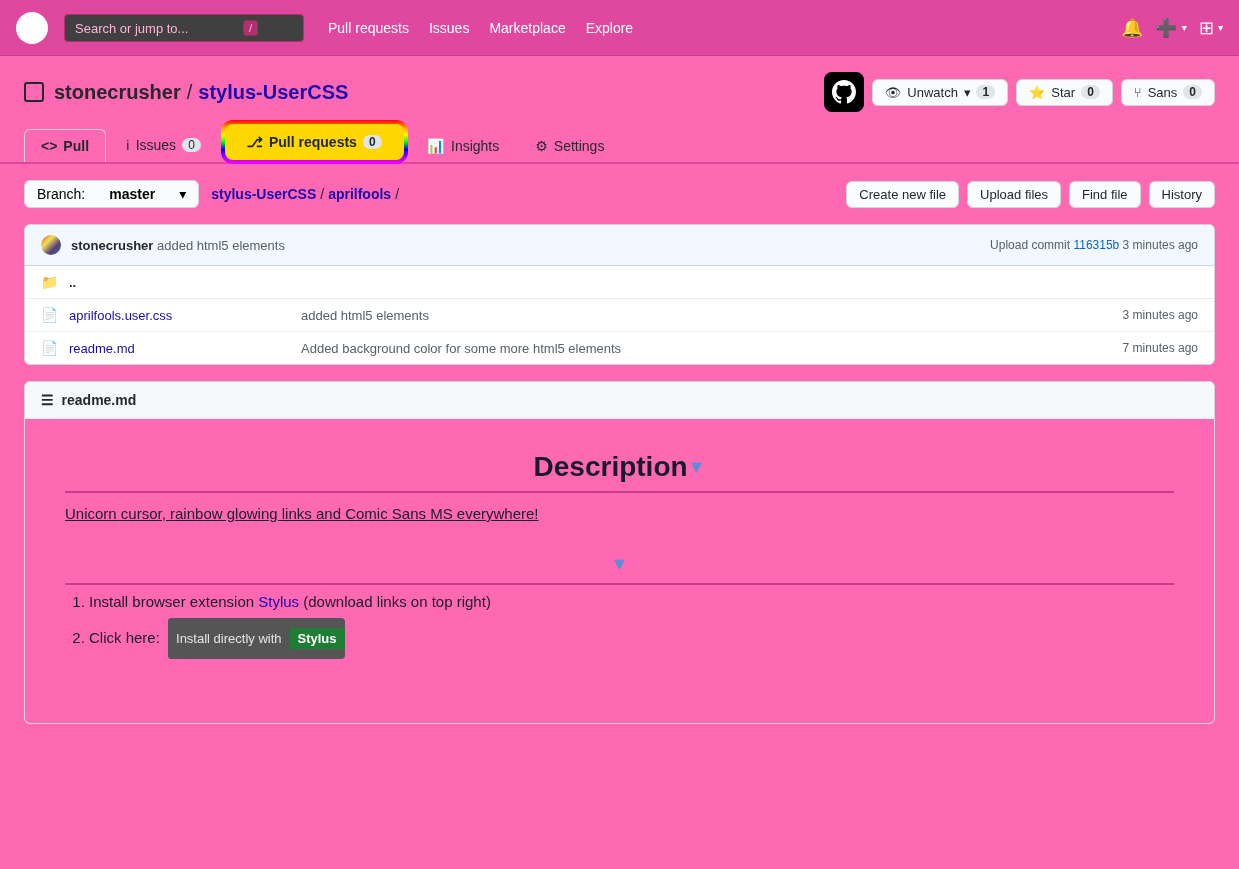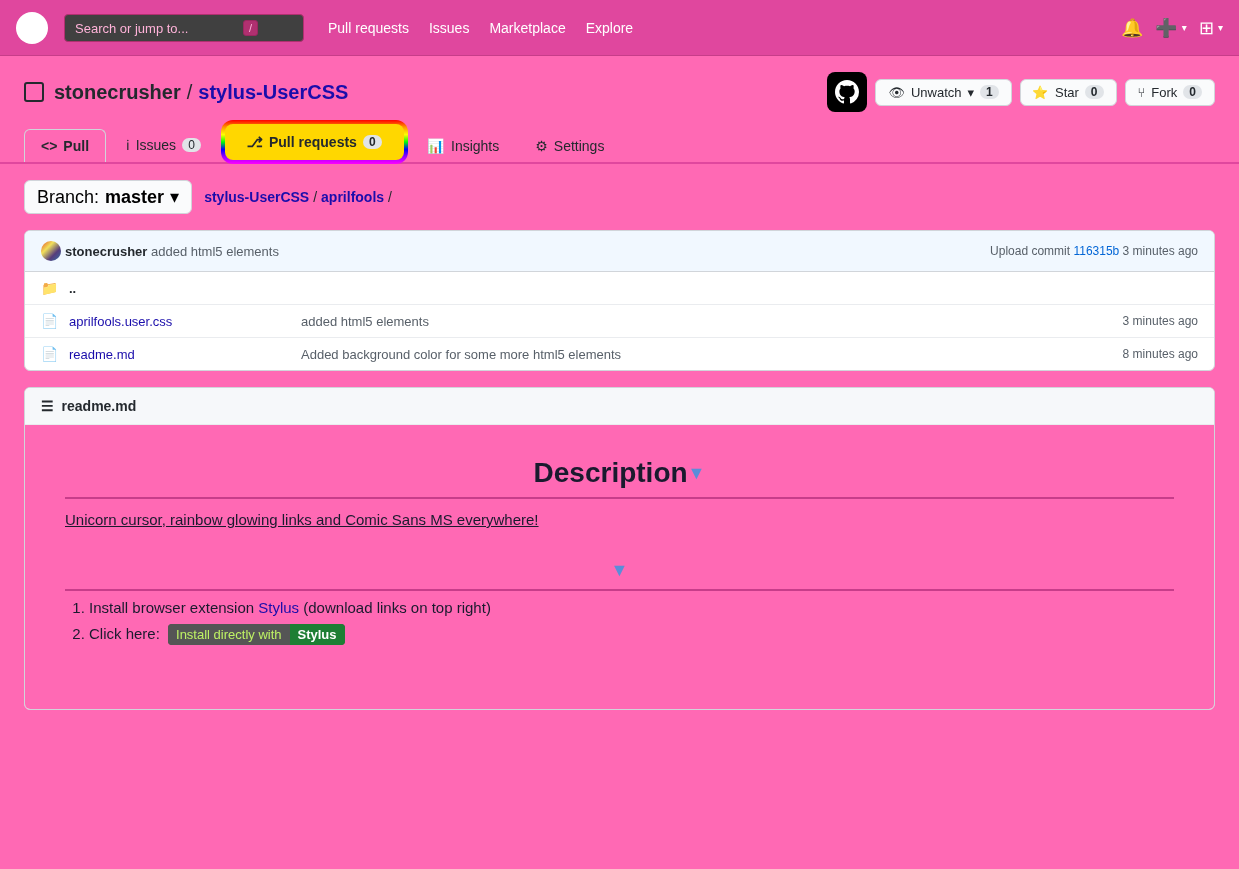--- a/index.html
+++ b/index.html
@@ -470,7 +470,7 @@
     </button>
     <button class="action-btn">
       <span>⑂</span>
-      <span>Fork</span>
+      <span>Sans</span>
       <span class="count-badge">0</span>
     </button>
   </div>

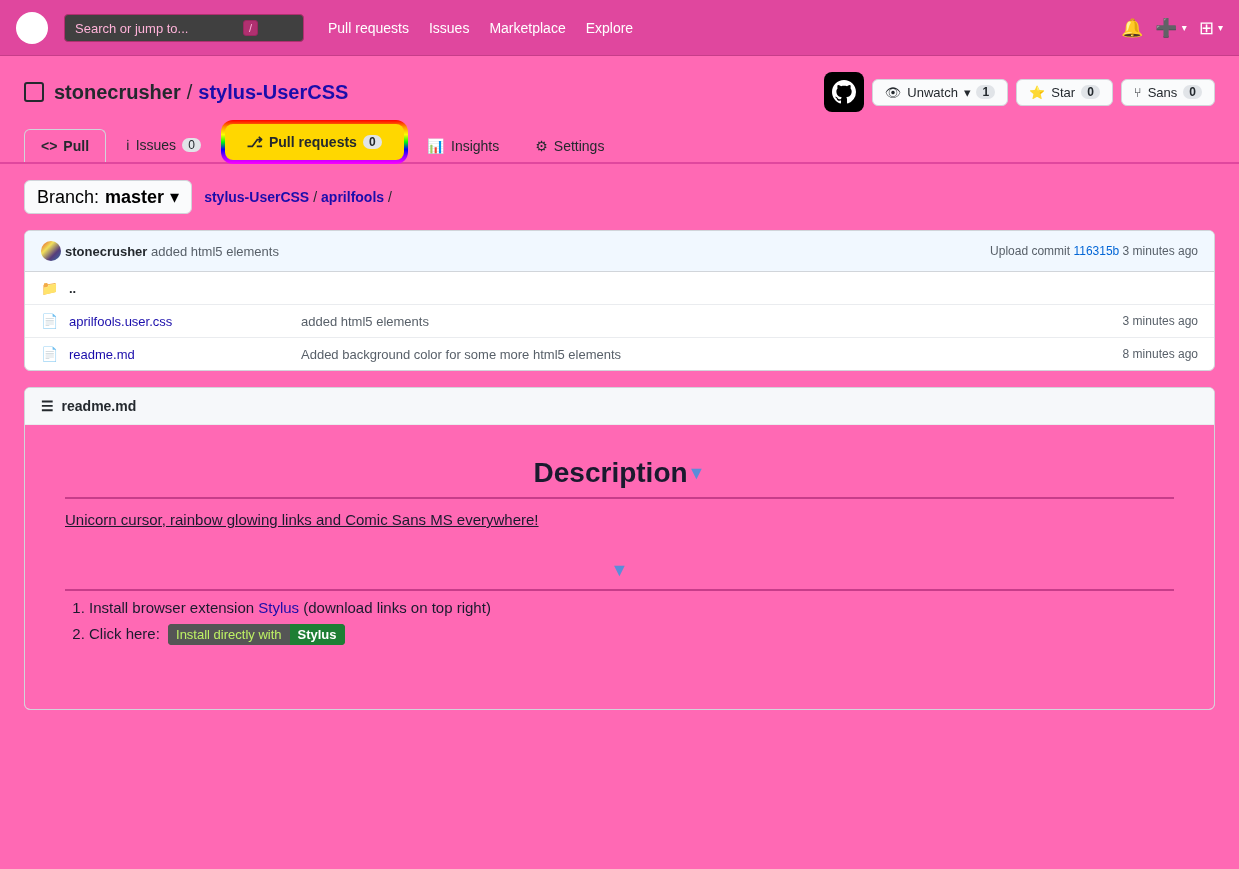--- a/index.html
+++ b/index.html
@@ -224,13 +224,13 @@
     .branch-selector {
       display: flex;
       align-items: center;
-      gap: 6px;
+      gap: 24px;
       padding: 5px 12px;
       border: 1px solid #d1d5da;
       border-radius: 6px;
       background: #fafbfc;
       cursor: pointer;
-      font-size: 18px;
+      font-size: 14px;
     }
     .path-breadcrumb {
       display: flex;

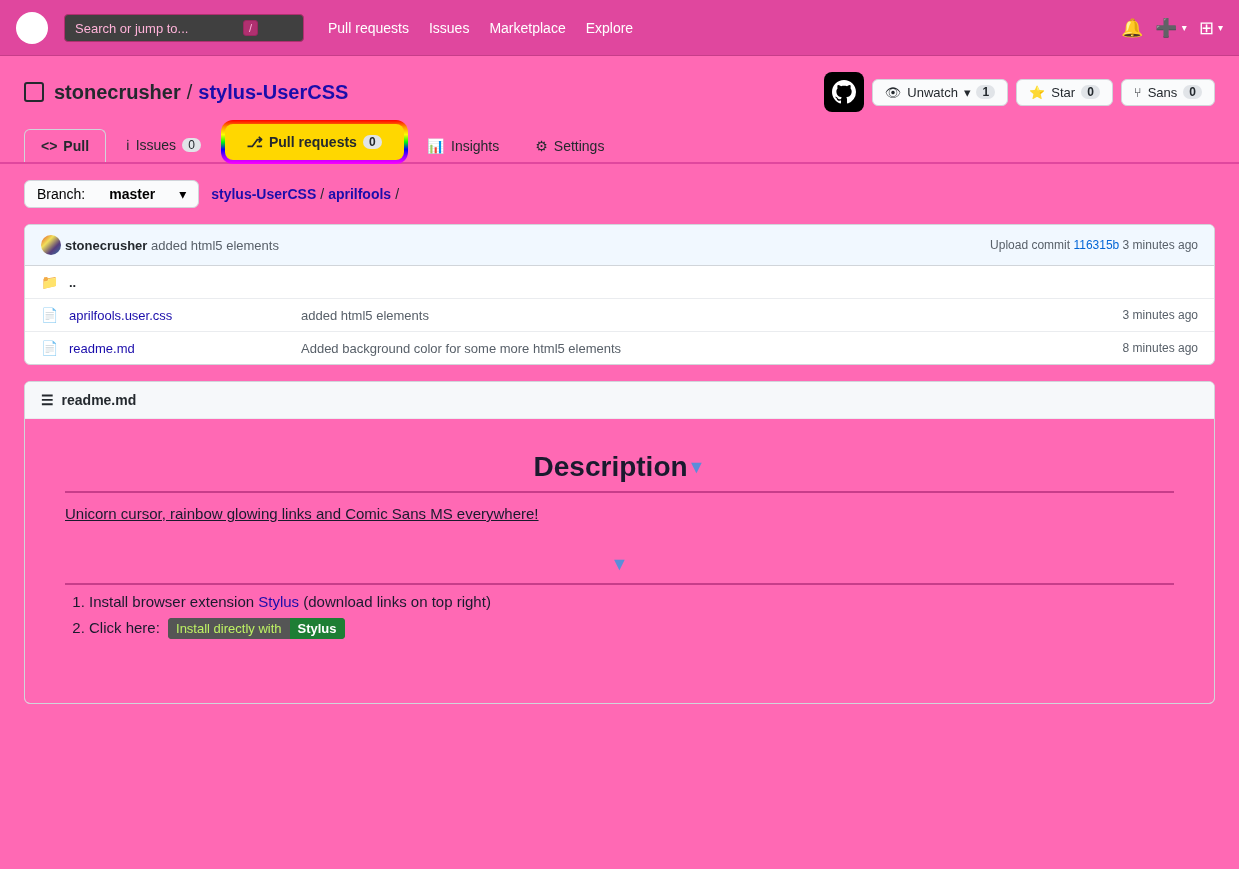--- a/index.html
+++ b/index.html
@@ -520,6 +520,12 @@
       <span>/</span>
       <a href="#">aprilfools</a>
       <span>/</span>
+    </div>
+    <div class="file-action-btns">
+      <button class="file-action-btn">Create new file</button>
+      <button class="file-action-btn">Upload files</button>
+      <button class="file-action-btn">Find file</button>
+      <button class="file-action-btn">History</button>
     </div>
   </div>
 

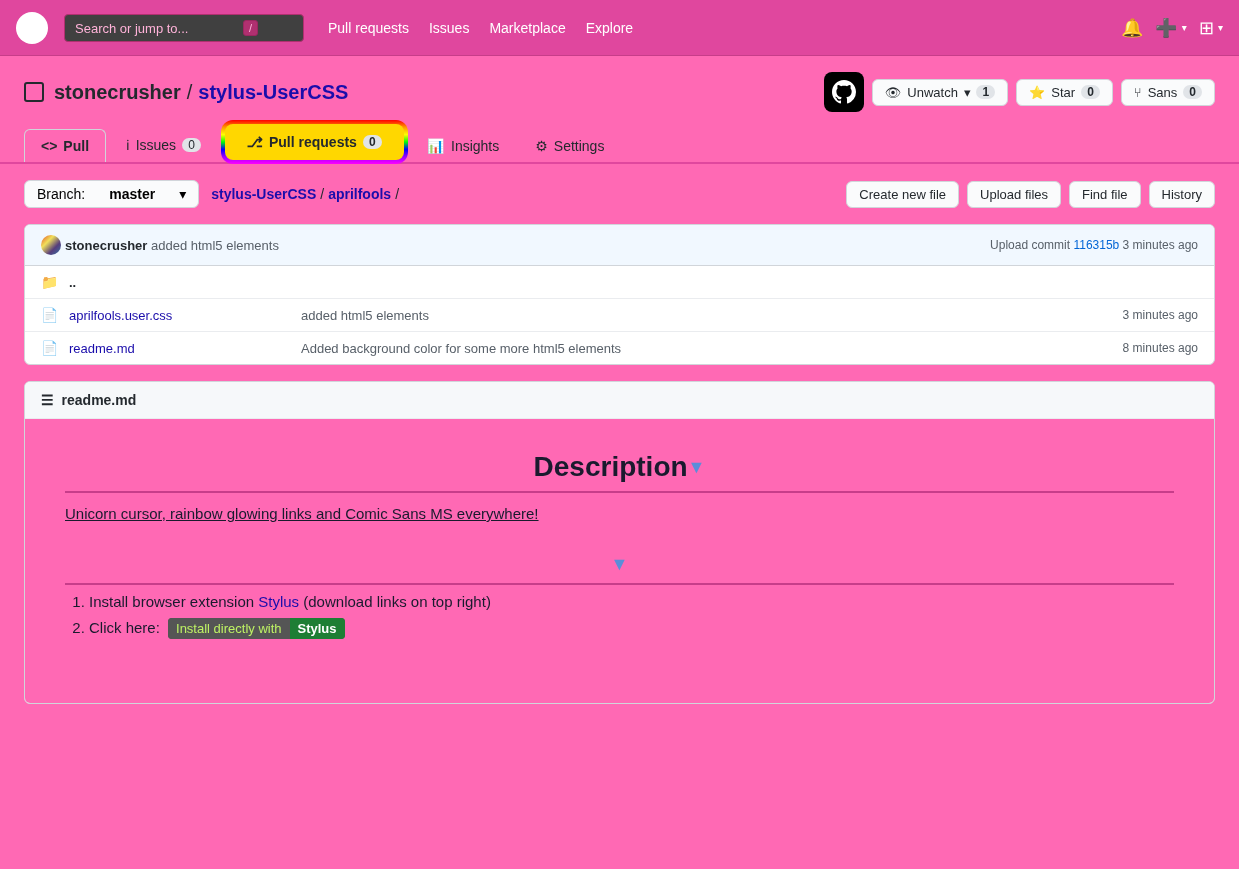--- a/index.html
+++ b/index.html
@@ -271,7 +271,7 @@
     .commit-row {
       display: flex;
       align-items: center;
-      gap: 4px;
+      gap: 10px;
       padding: 10px 16px;
       background: #f1f8ff;
       border-bottom: 1px solid #d1d5da;

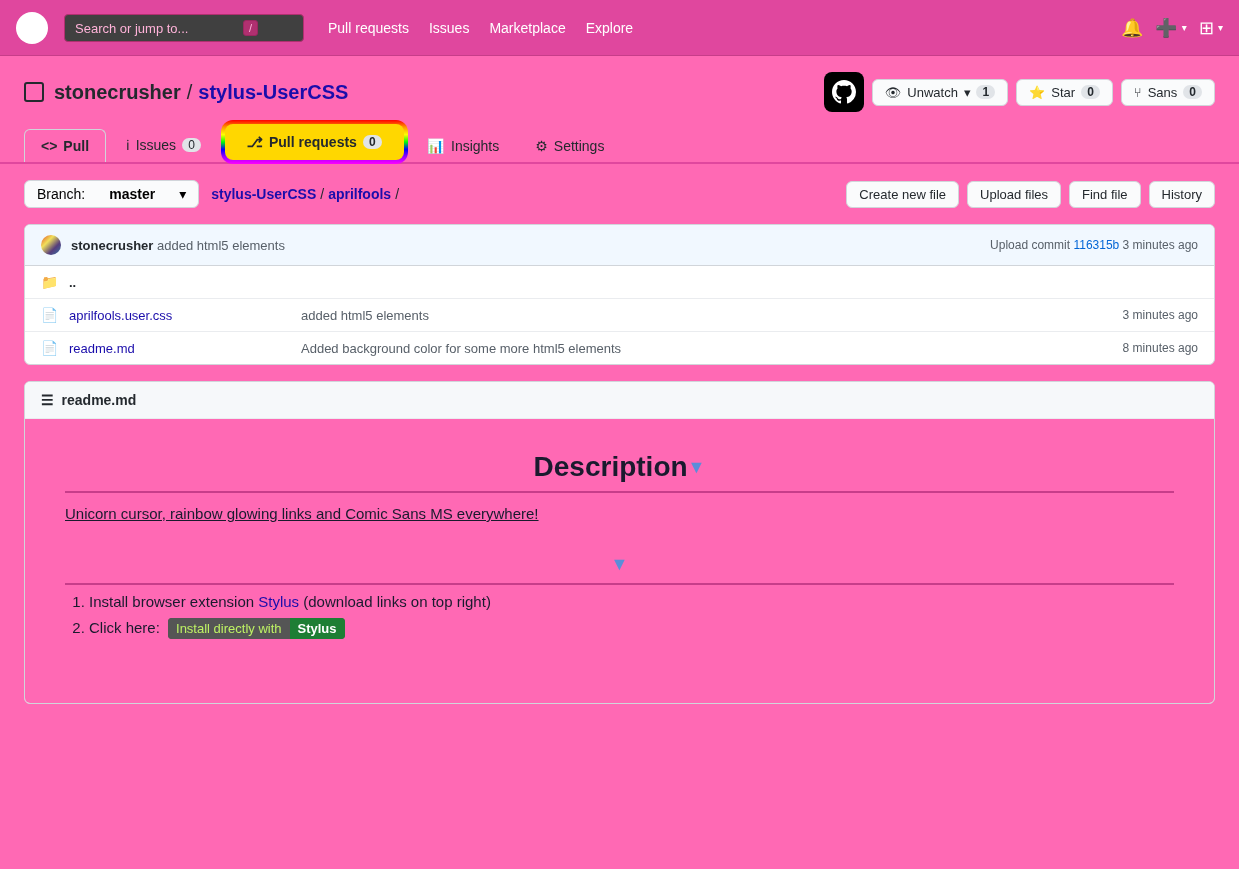--- a/index.html
+++ b/index.html
@@ -562,7 +562,7 @@
       <span class="file-icon">📄</span>
       <a href="#" class="file-name">readme.md</a>
       <span class="file-commit">Added background color for some more html5 elements</span>
-      <span class="file-time">8 minutes ago</span>
+      <span class="file-time">7 minutes ago</span>
     </div>
   </div>
 

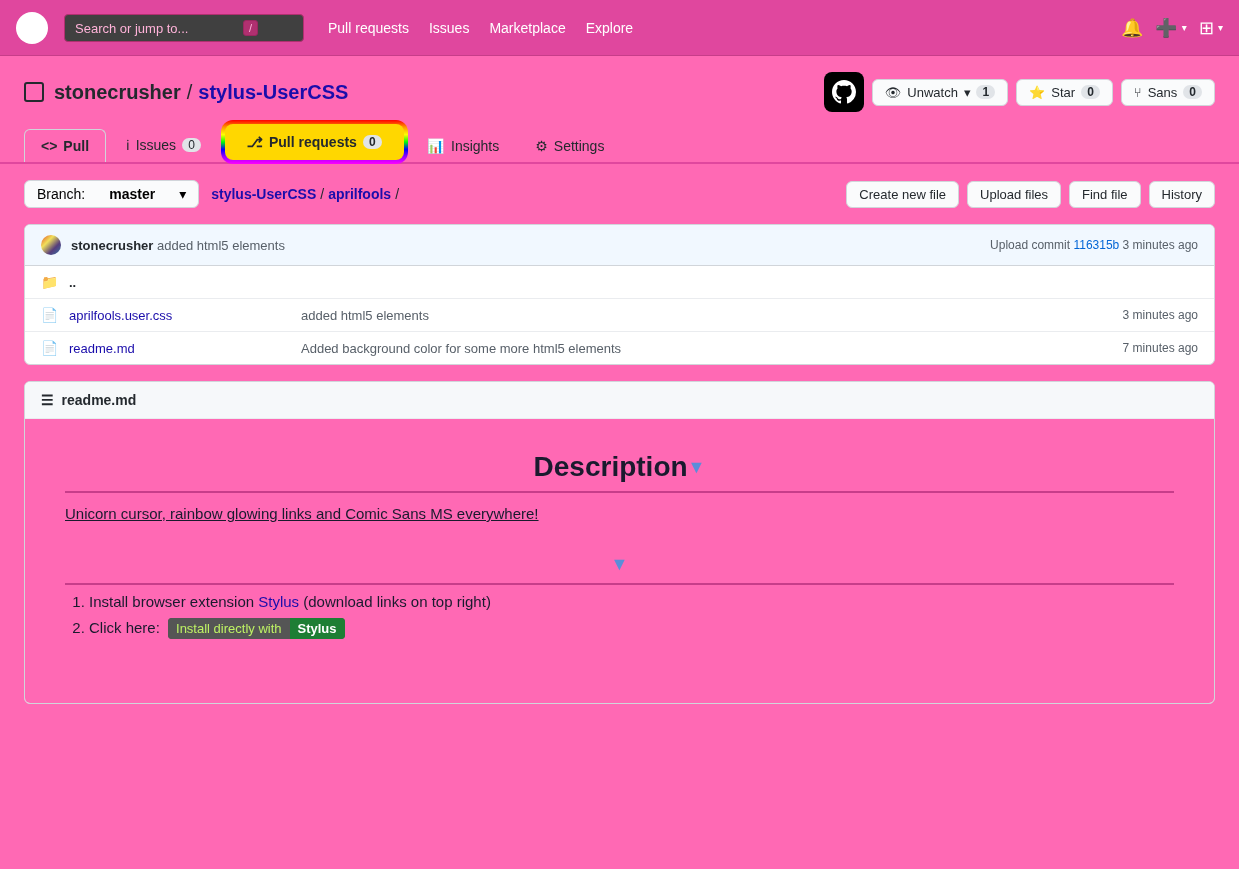--- a/index.html
+++ b/index.html
@@ -399,8 +399,8 @@
       margin-left: 4px;
     }
     .install-badge .badge-text {
-      padding: 3px 8px;
-      color: #bef264;
+      padding: 13px 8px;
+      color: #e5e5e5;
       background: #555;
     }
     .install-badge .badge-name {

